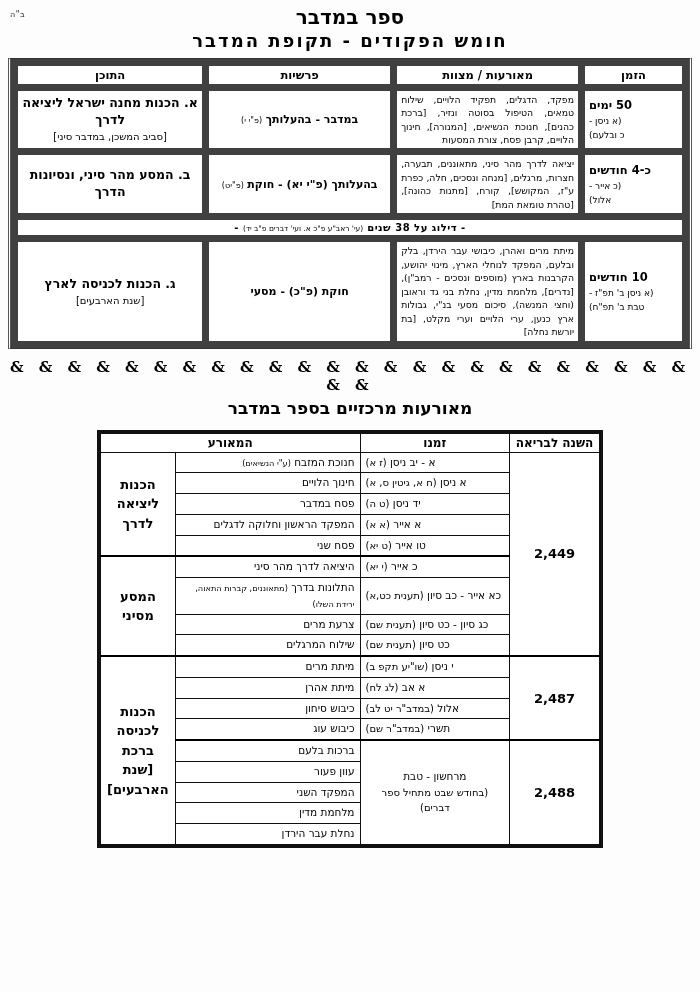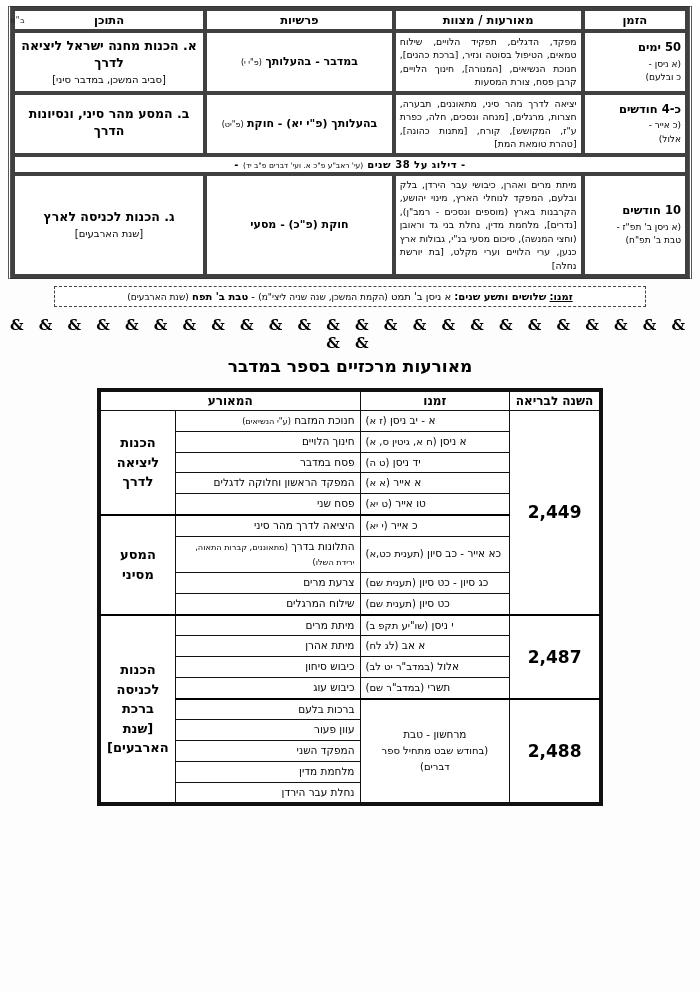--- a/index.html
+++ b/index.html
@@ -237,6 +237,10 @@
 
   <div class="bsd">ב"ה</div>
 
+  <div class="title-wrap">
+    <div class="main-title">ספר במדבר</div>
+    <div class="sub-title">חומש הפקודים - תקופת המדבר</div>
+  </div>
 
   <div class="top-table-wrap">
     <table class="tbl">

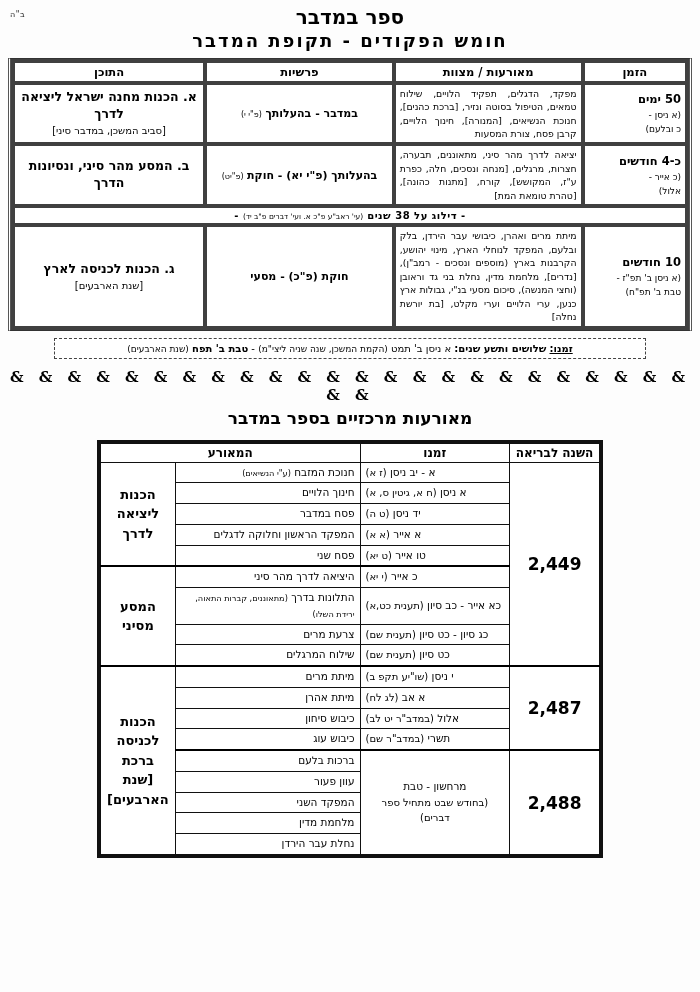--- a/index.html
+++ b/index.html
@@ -67,7 +67,7 @@
     table-layout: fixed;
   }
   table.tbl th, table.tbl td {
-    border: 4px solid #404040;
+    border: 7px solid #404040;
     vertical-align: middle;
     padding: 2px 4px;
   }

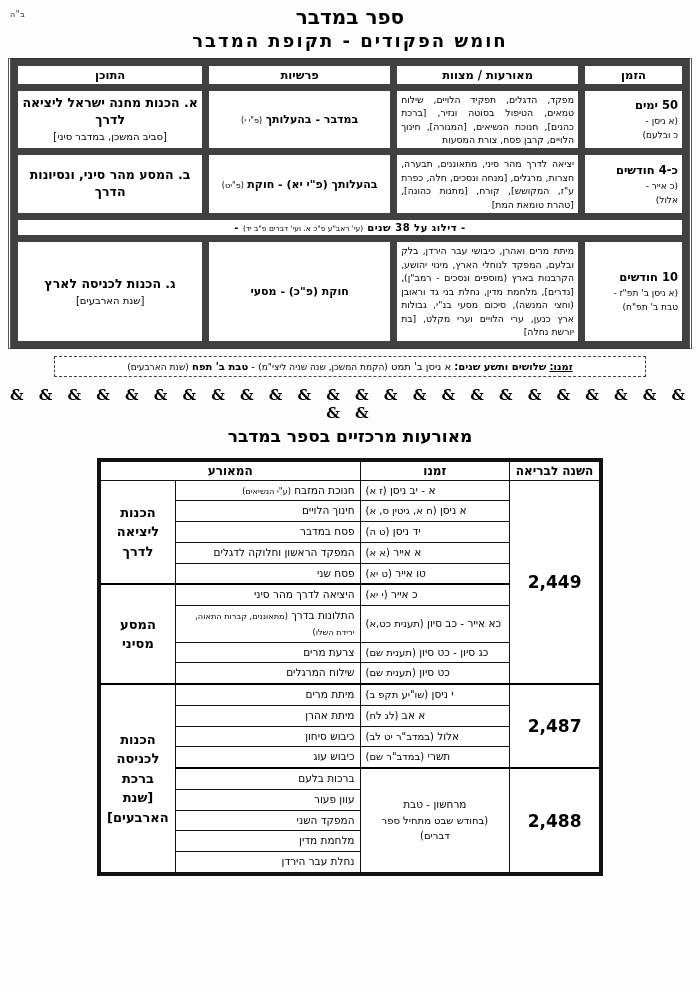--- a/index.html
+++ b/index.html
@@ -110,7 +110,7 @@
     padding: 3px 5px;
   }
   .zman-cell {
-    text-align: right;
+    text-align: left;
     font-size: 9px;
     line-height: 1.5;
   }

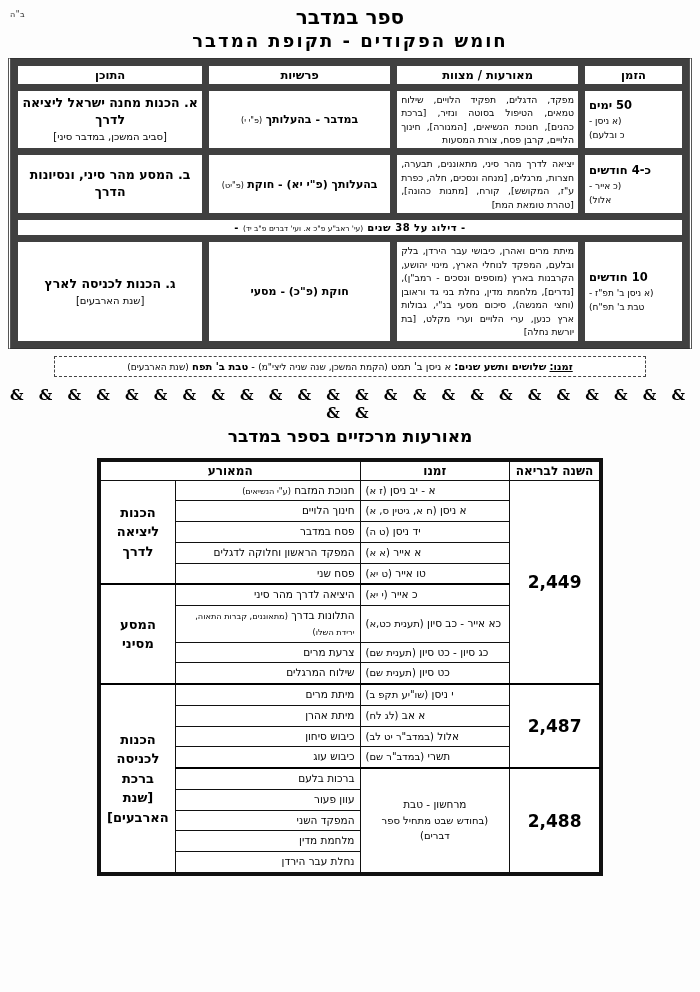--- a/index.html
+++ b/index.html
@@ -320,15 +320,6 @@
       </table>
   </div>
 
-  <div class="zman-box">
-    <u>זמנו:</u>
-    <b>שלושים ותשע שנים:</b>
-    <span>א ניסן ב' תמט</span>
-    <span class="note">(הקמת המשכן, שנה שניה ליצי"מ)</span>
-    <span>-</span>
-    <b>טבת ב' תפח</b>
-    <span class="note">(שנת הארבעים)</span>
-  </div>
 
   <div class="amp-row">&amp; &amp; &amp; &amp; &amp; &amp; &amp; &amp; &amp; &amp; &amp; &amp; &amp; &amp; &amp; &amp; &amp; &amp; &amp; &amp; &amp; &amp; &amp; &amp; &amp; &amp;</div>
 

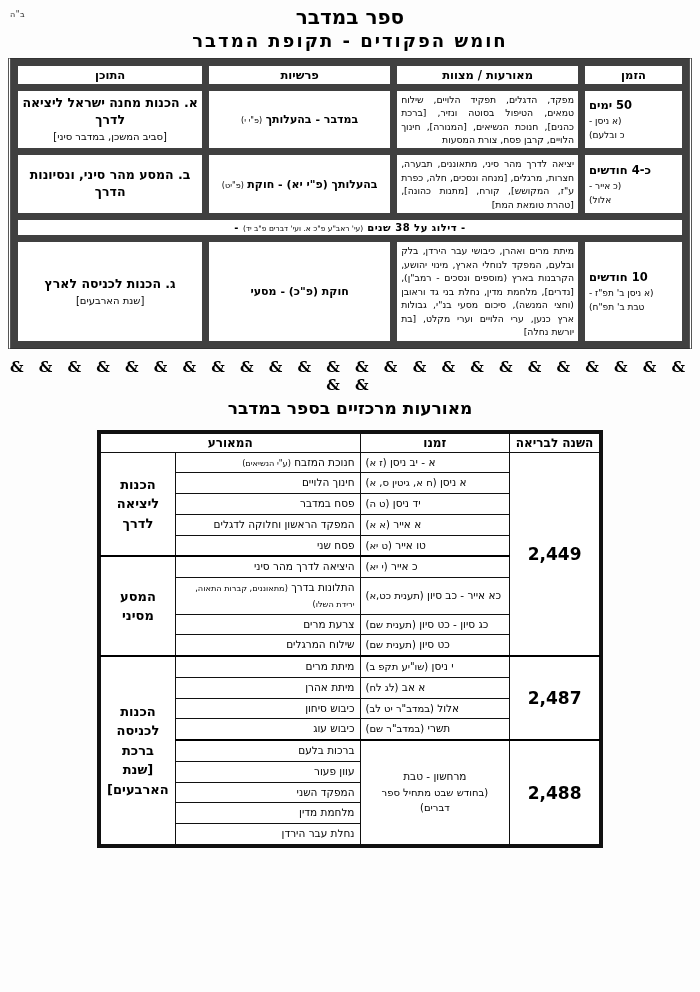--- a/index.html
+++ b/index.html
@@ -225,7 +225,7 @@
   .time-cell.center { text-align: center; }
   .year-cell {
     text-align: center;
-    font-size: 17px;
+    font-size: 13px;
     font-weight: bold;
   }
   .thick-top { border-top: 2px solid #000 !important; }

